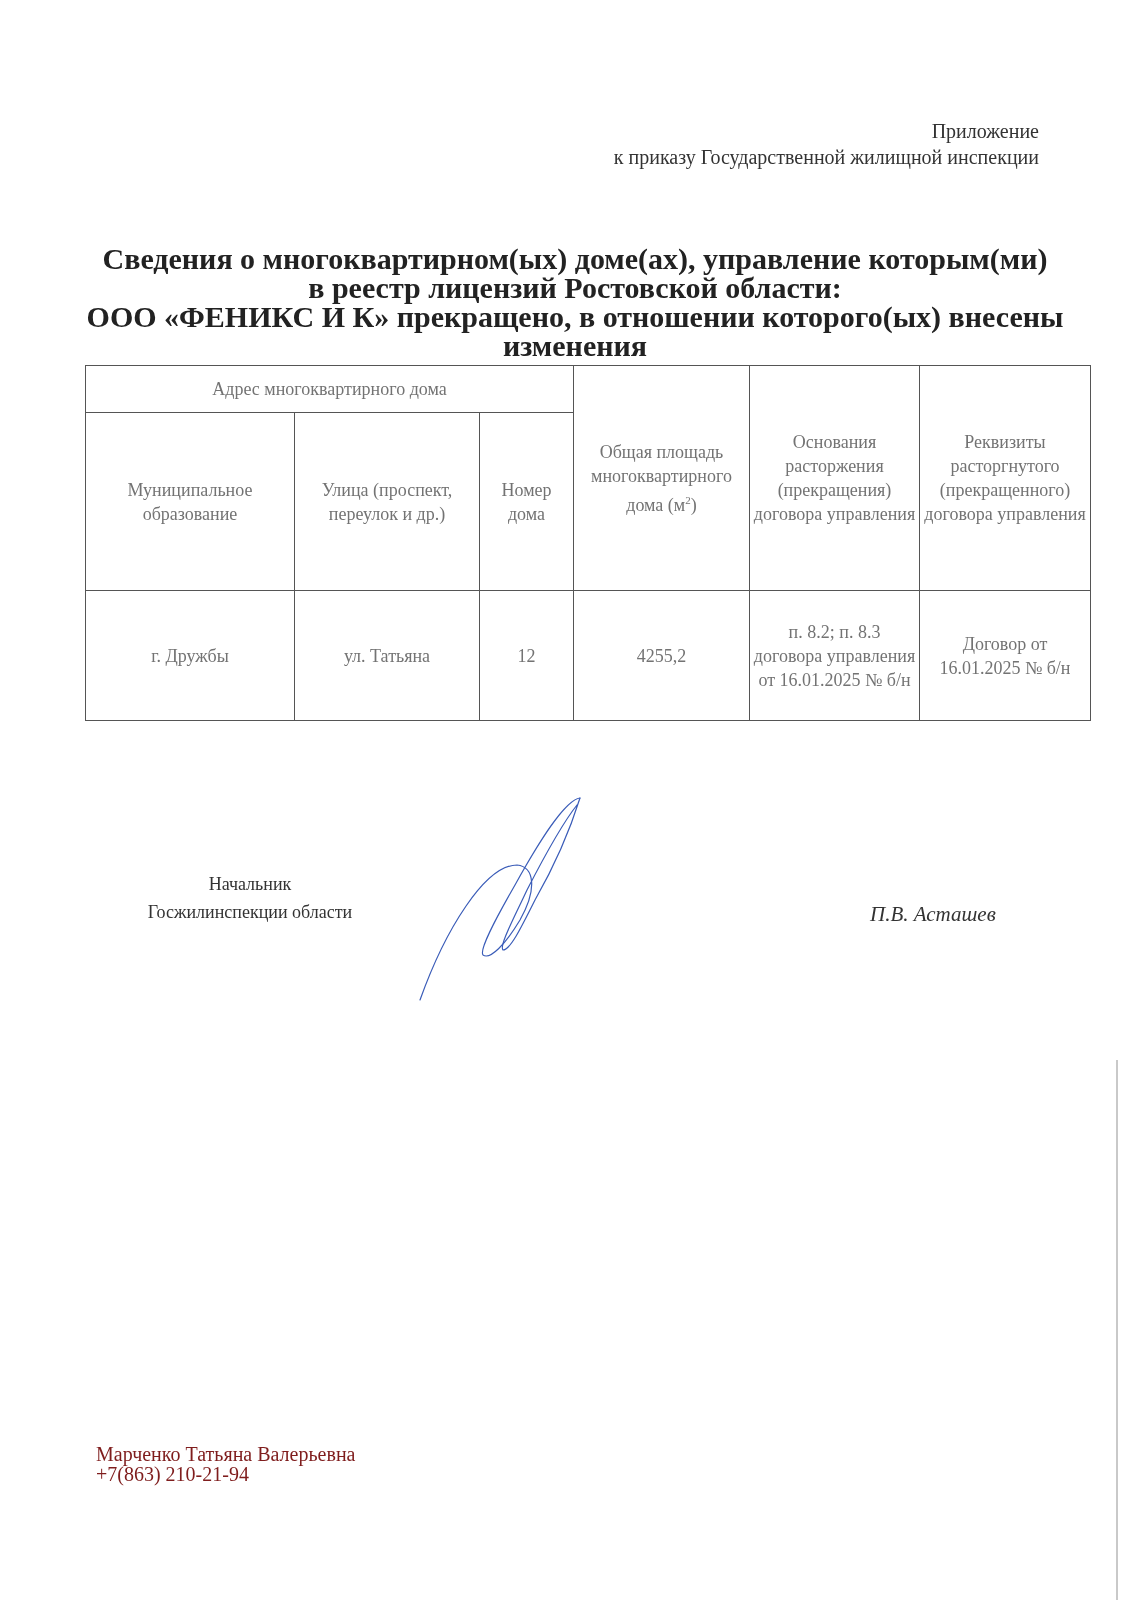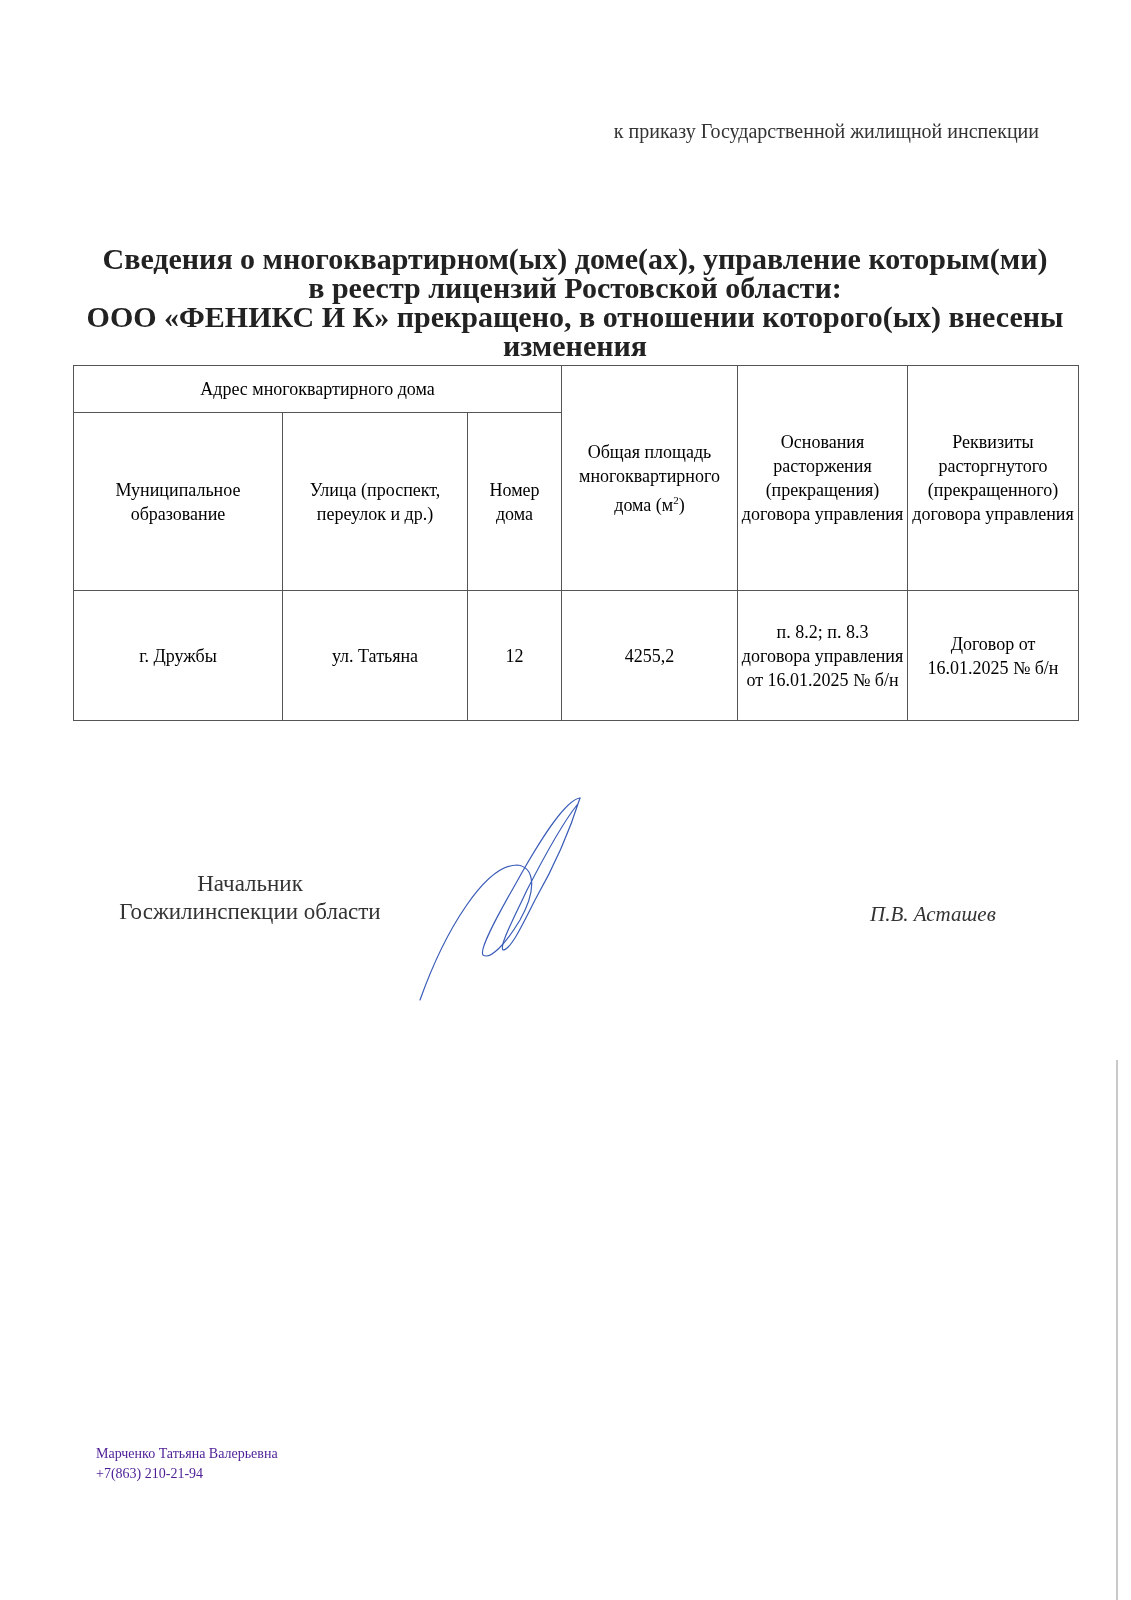--- a/index.html
+++ b/index.html
@@ -48,6 +48,7 @@
 <body>
 
 <div class="abs appendix">
+  <span class="line">Приложение</span>
   <span class="line">к приказу Государственной жилищной инспекции</span>
 </div>
 

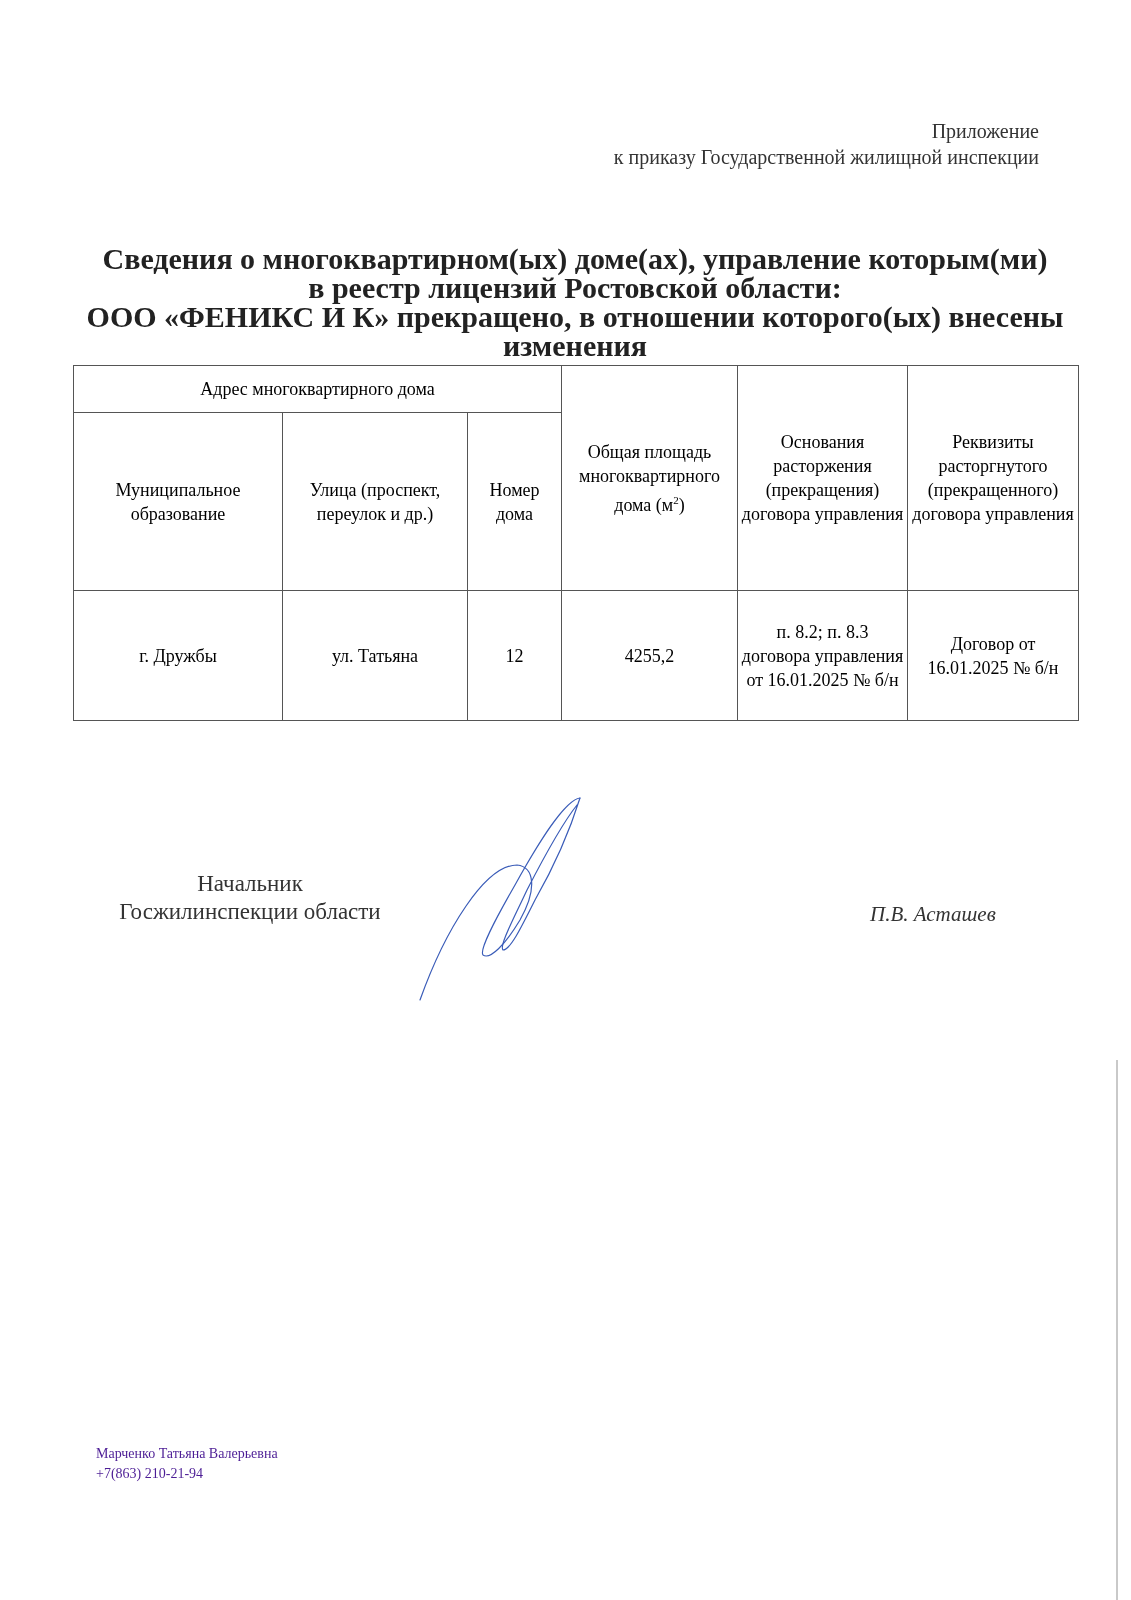--- a/index.html
+++ b/index.html
@@ -28,8 +28,8 @@
   }
   .title span { display: block; }
   table.reg {
-    position: absolute; left: 73px; top: 365px; width: 1005px;
-    border-collapse: collapse; font-size: 18px; color: #000000; table-layout: fixed; border-radius: 17px;
+    position: absolute; left: 85px; top: 365px; width: 1005px;
+    border-collapse: collapse; font-size: 18px; color: #737373; table-layout: fixed; border-radius: 17px;
   }
   table.reg td {
     border: 1.5px solid #555; text-align: center; vertical-align: middle;

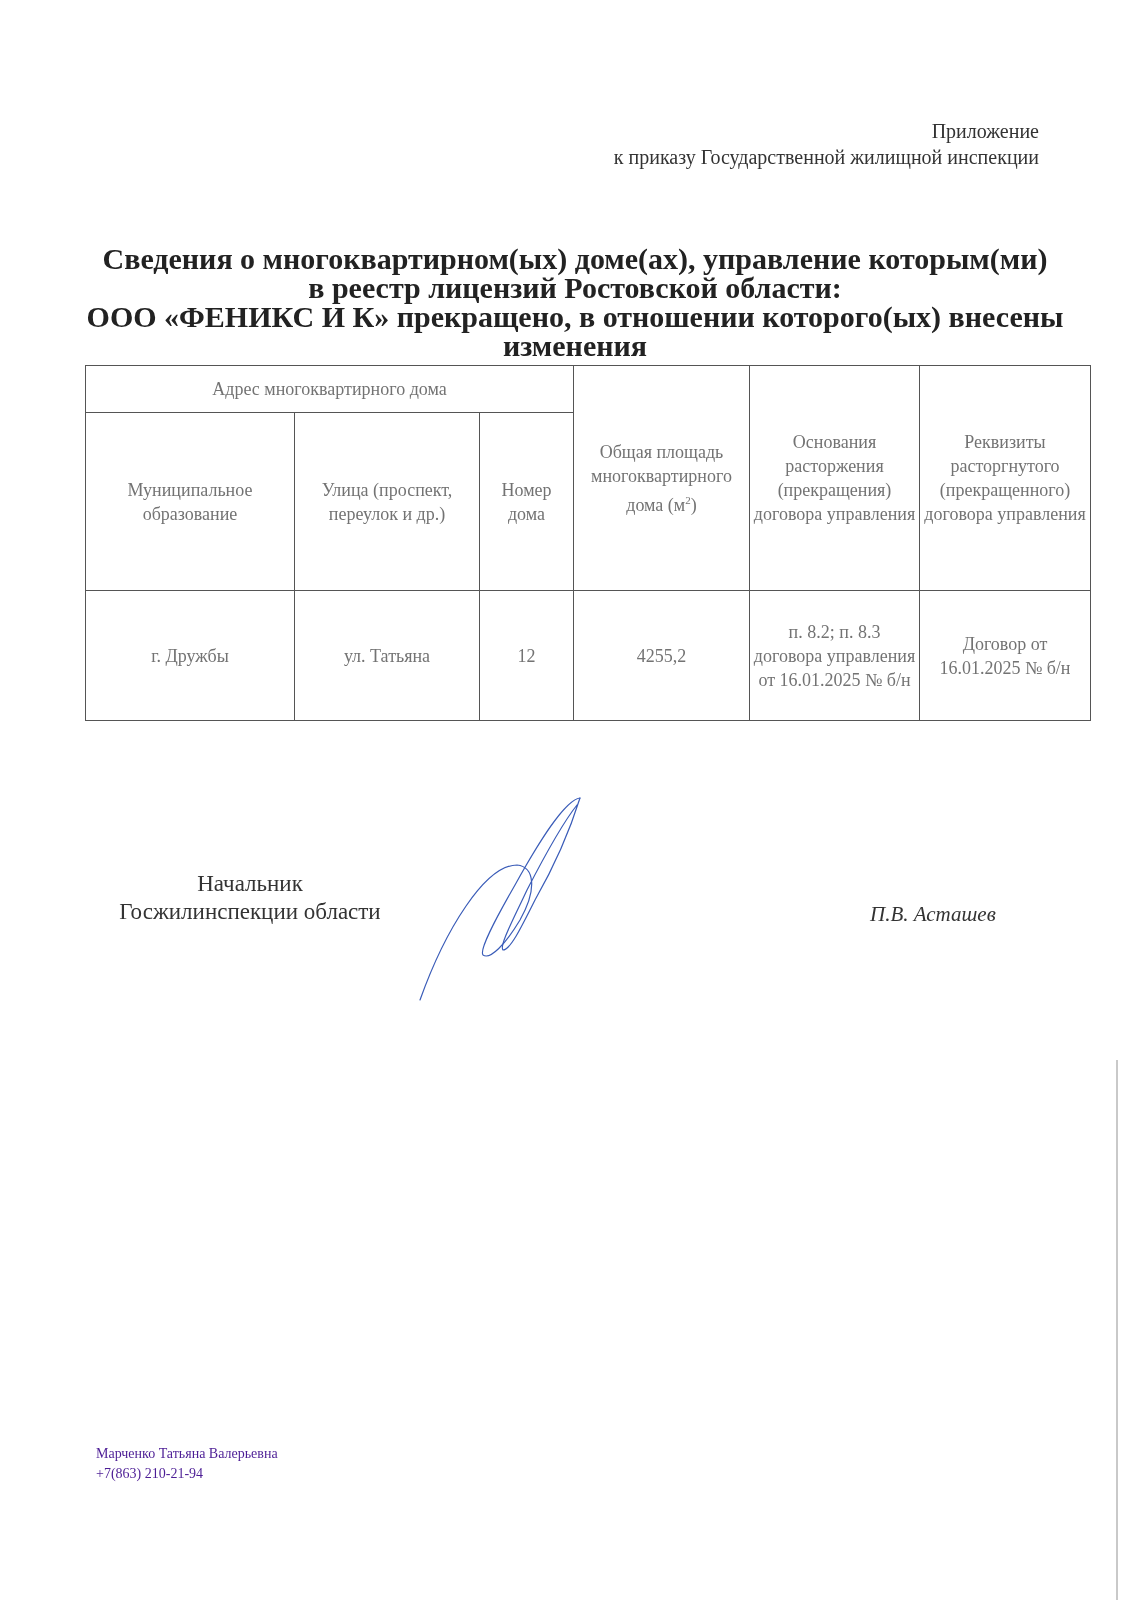--- a/index.html
+++ b/index.html
@@ -37,7 +37,7 @@
   }
   .sig-title {
     left: 90px; top: 870px; width: 320px; text-align: center;
-    font-size: 23px; line-height: 28px; color: #333;
+    font-size: 18px; line-height: 28px; color: #333;
   }
   .sig-name { left: 870px; top: 902px; font-size: 21px; color: #333; font-style: italic; }
   .signature { left: 395px; top: 770px; }

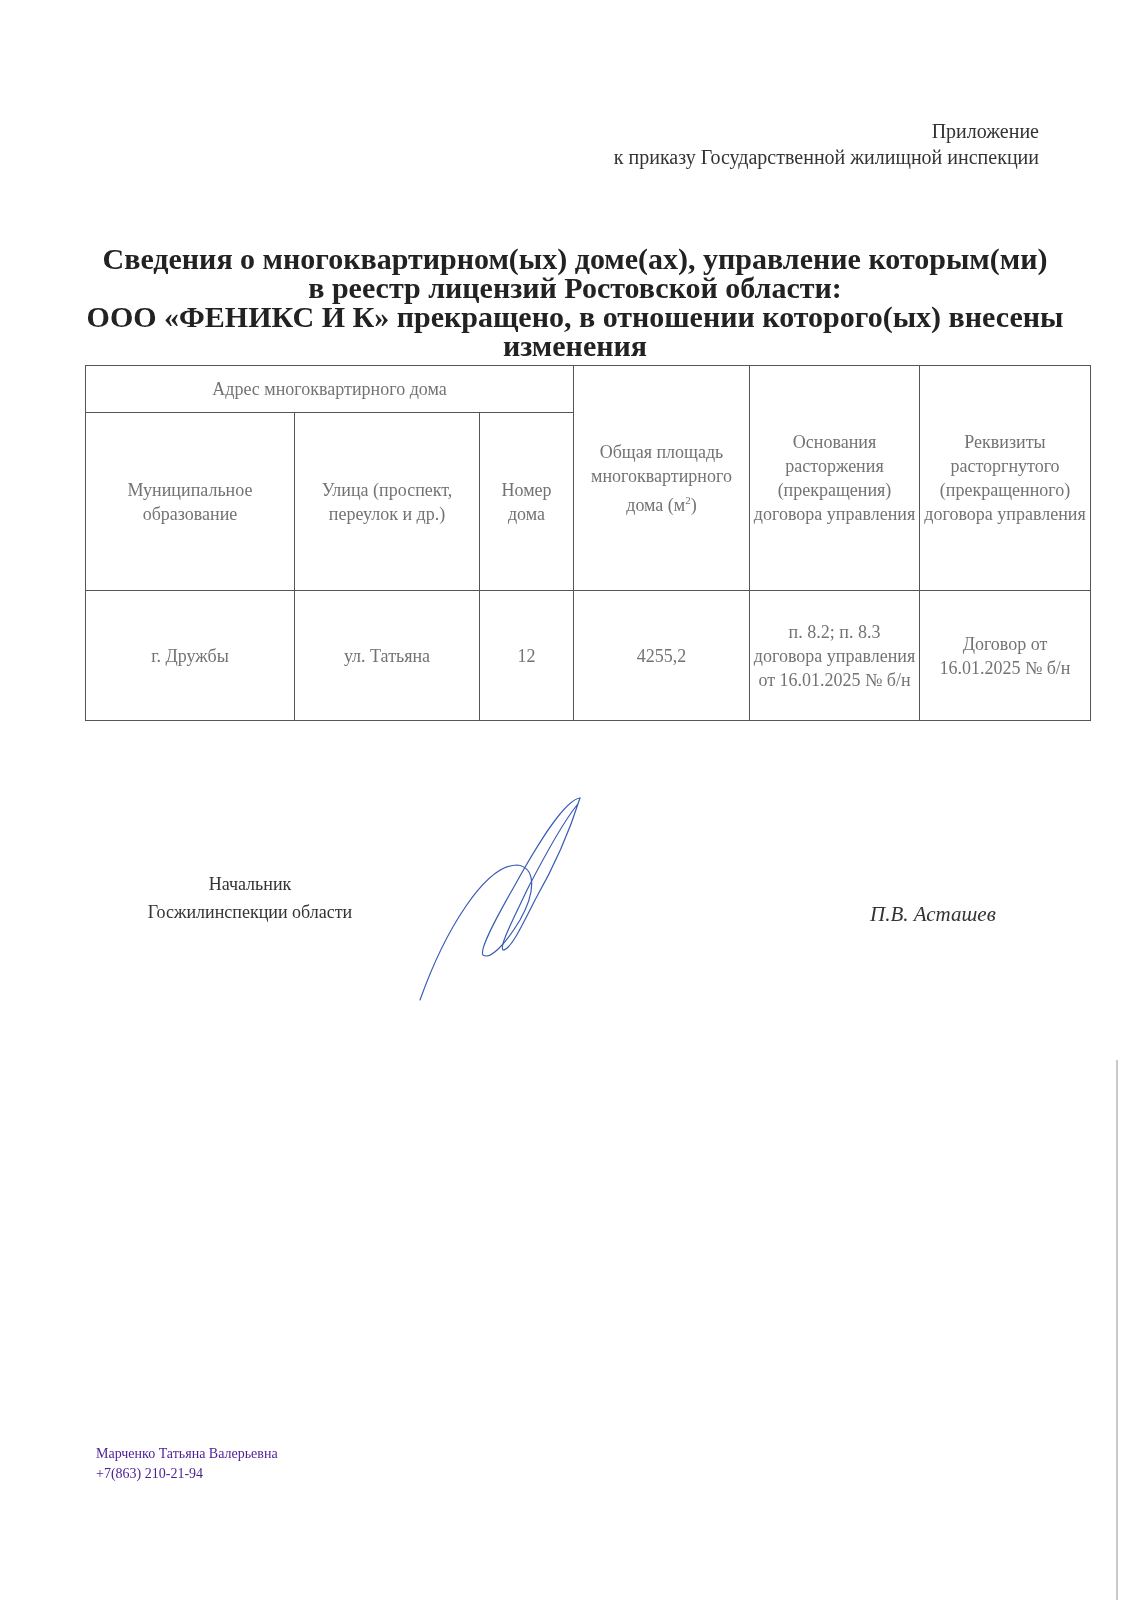--- a/index.html
+++ b/index.html
@@ -41,7 +41,7 @@
   }
   .sig-name { left: 870px; top: 902px; font-size: 21px; color: #333; font-style: italic; }
   .signature { left: 395px; top: 770px; }
-  .contact { left: 96px; top: 1444px; font-size: 14px; line-height: 20px; color: #4c1d95; }
+  .contact { left: 96px; top: 1444px; font-size: 20px; line-height: 20px; color: #7f1d1d; }
   .scanline { left: 1116px; top: 1060px; width: 2px; height: 540px; background: #c9c9c9; }
 </style>
 </head>

